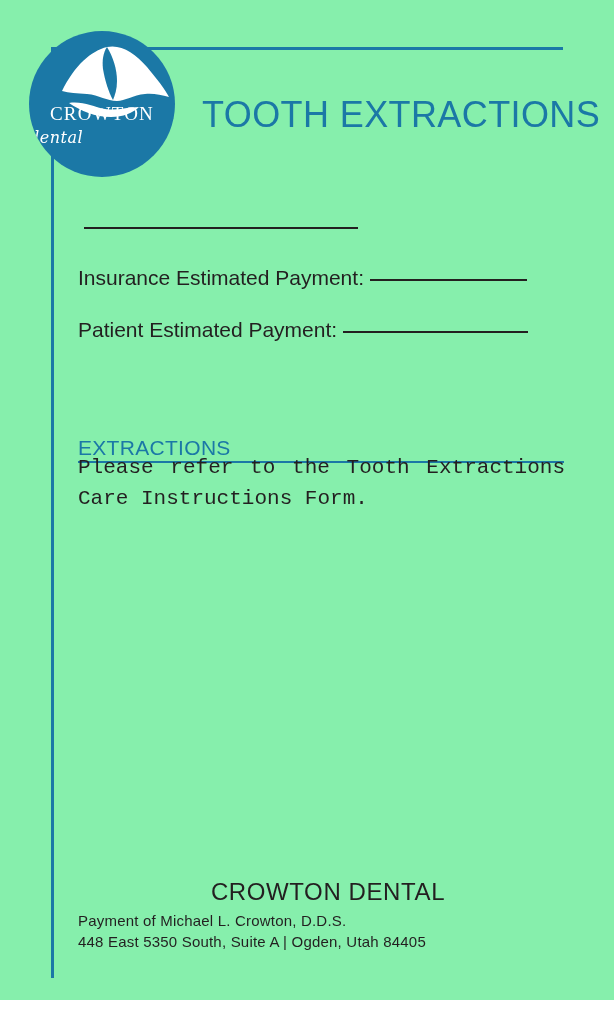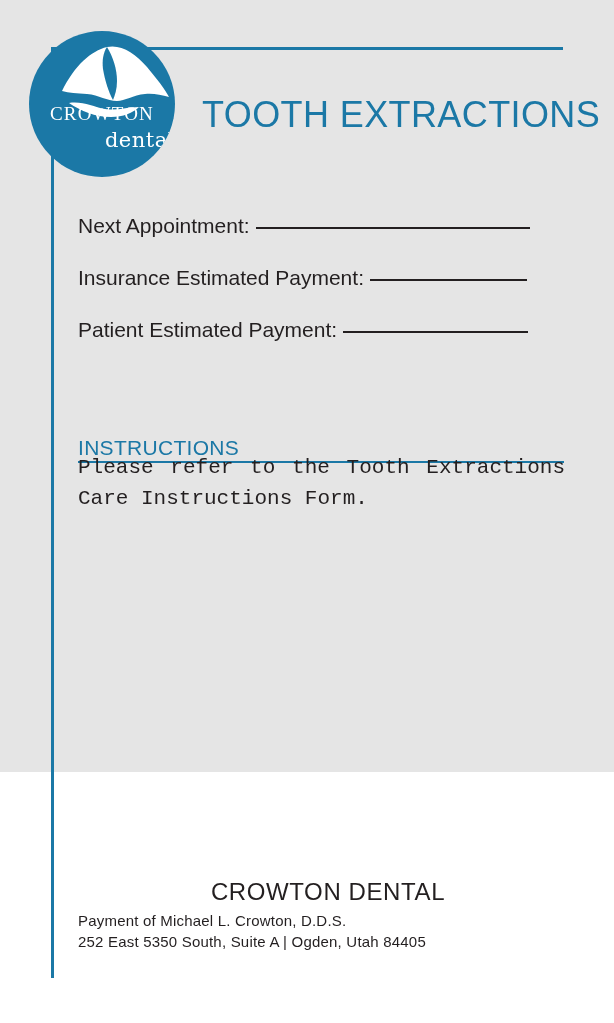--- a/index.html
+++ b/index.html
@@ -20,8 +20,8 @@
     position: absolute;
     left: 0; top: 0;
     width: 614px;
-    height: 772px;
-    background: #e5e5e5;
+    height: 1000px;
+    background: #86efac;
   }
 
   

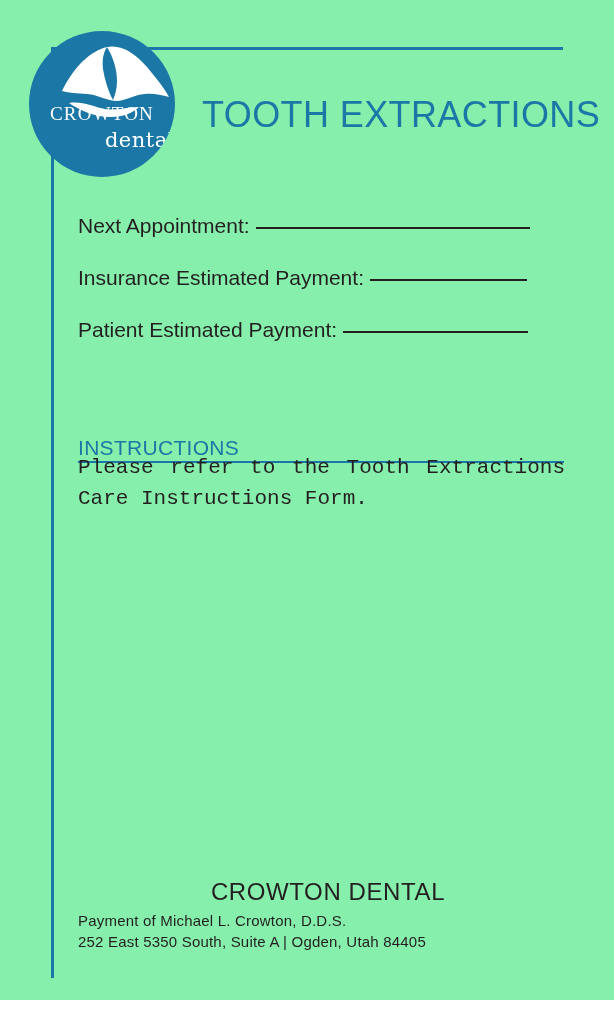--- a/index.html
+++ b/index.html
@@ -72,10 +72,11 @@
     left: 0;
     top: 97px;
     width: 146px;
-    text-align: right;
+    text-align: left;
     color: #ffffff;
     font-family: "DejaVu Serif", serif;
-    font-size: 21px;
+    font-style: italic;
+    font-size: 16px;
     letter-spacing: 0.5px;
   }
 

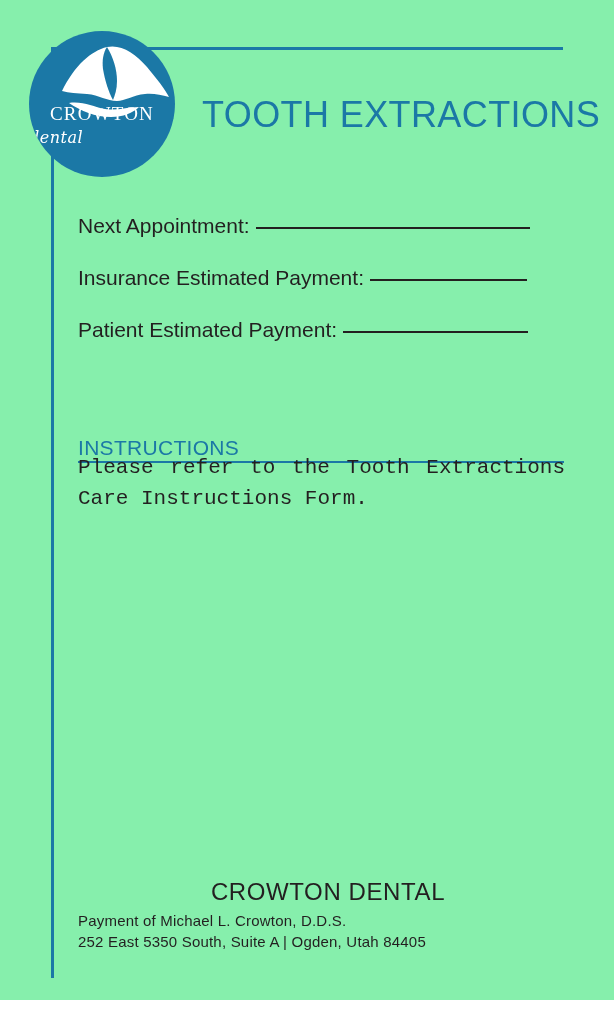--- a/index.html
+++ b/index.html
@@ -202,7 +202,7 @@
 
   <div class="form">
     <div class="form-row">
-      <span class="lbl">Next Appointment:</span><span class="fill fill-appt"></span>
+      <span class="fill fill-appt"></span>
     </div>
     <div class="form-row">
       <span class="lbl">Insurance Estimated Payment:</span><span class="fill fill-ins"></span>

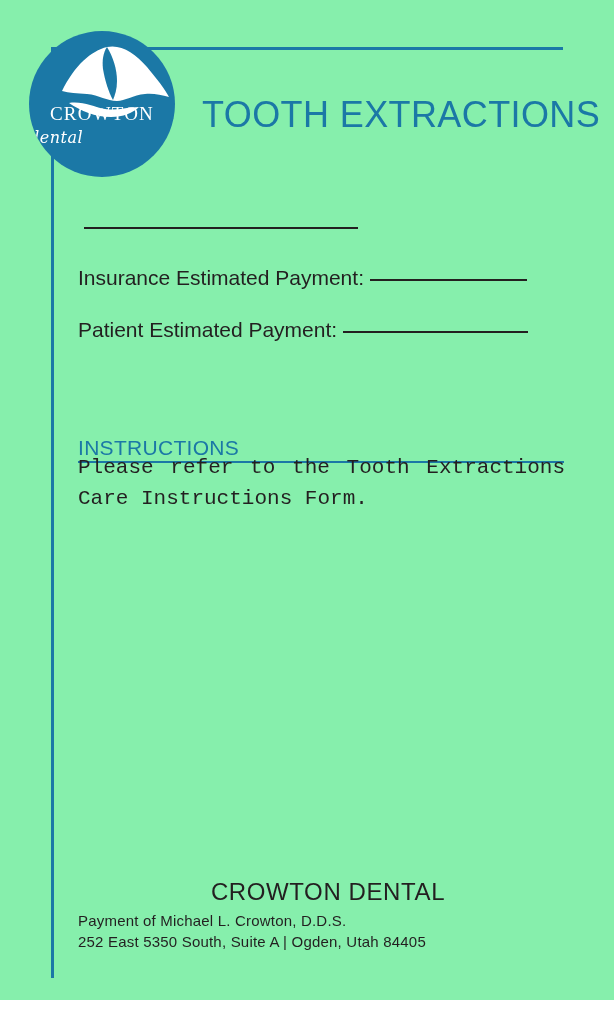--- a/index.html
+++ b/index.html
@@ -213,7 +213,7 @@
   </div>
 
 
-  <div class="instr-head">INSTRUCTIONS</div>
+  <div class="instr-head">EXTRACTIONS</div>
   <div class="instr-rule"></div>
   <div class="instr-body">Please refer to the Tooth Extractions Care Instructions Form.</div>
 

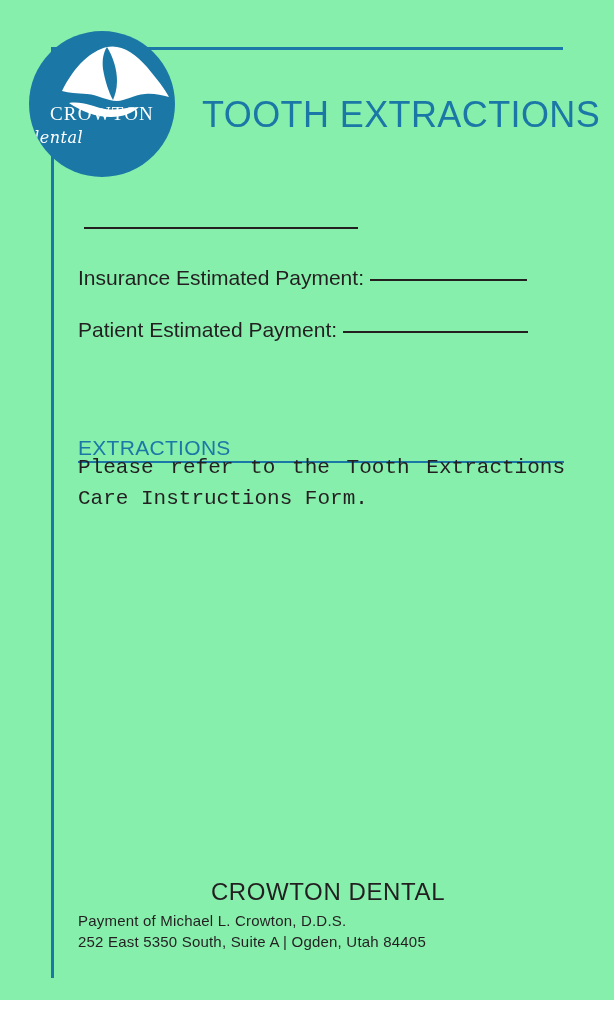--- a/index.html
+++ b/index.html
@@ -220,7 +220,7 @@
   <div class="footer">
     <div class="footer-name">CROWTON DENTAL</div>
     <div class="footer-line">Payment of Michael L. Crowton, D.D.S.</div>
-    <div class="footer-line">252 East 5350 South, Suite A  |  Ogden, Utah 84405</div>
+    <div class="footer-line">448 East 5350 South, Suite A  |  Ogden, Utah 84405</div>
   </div>
 
 </div>

